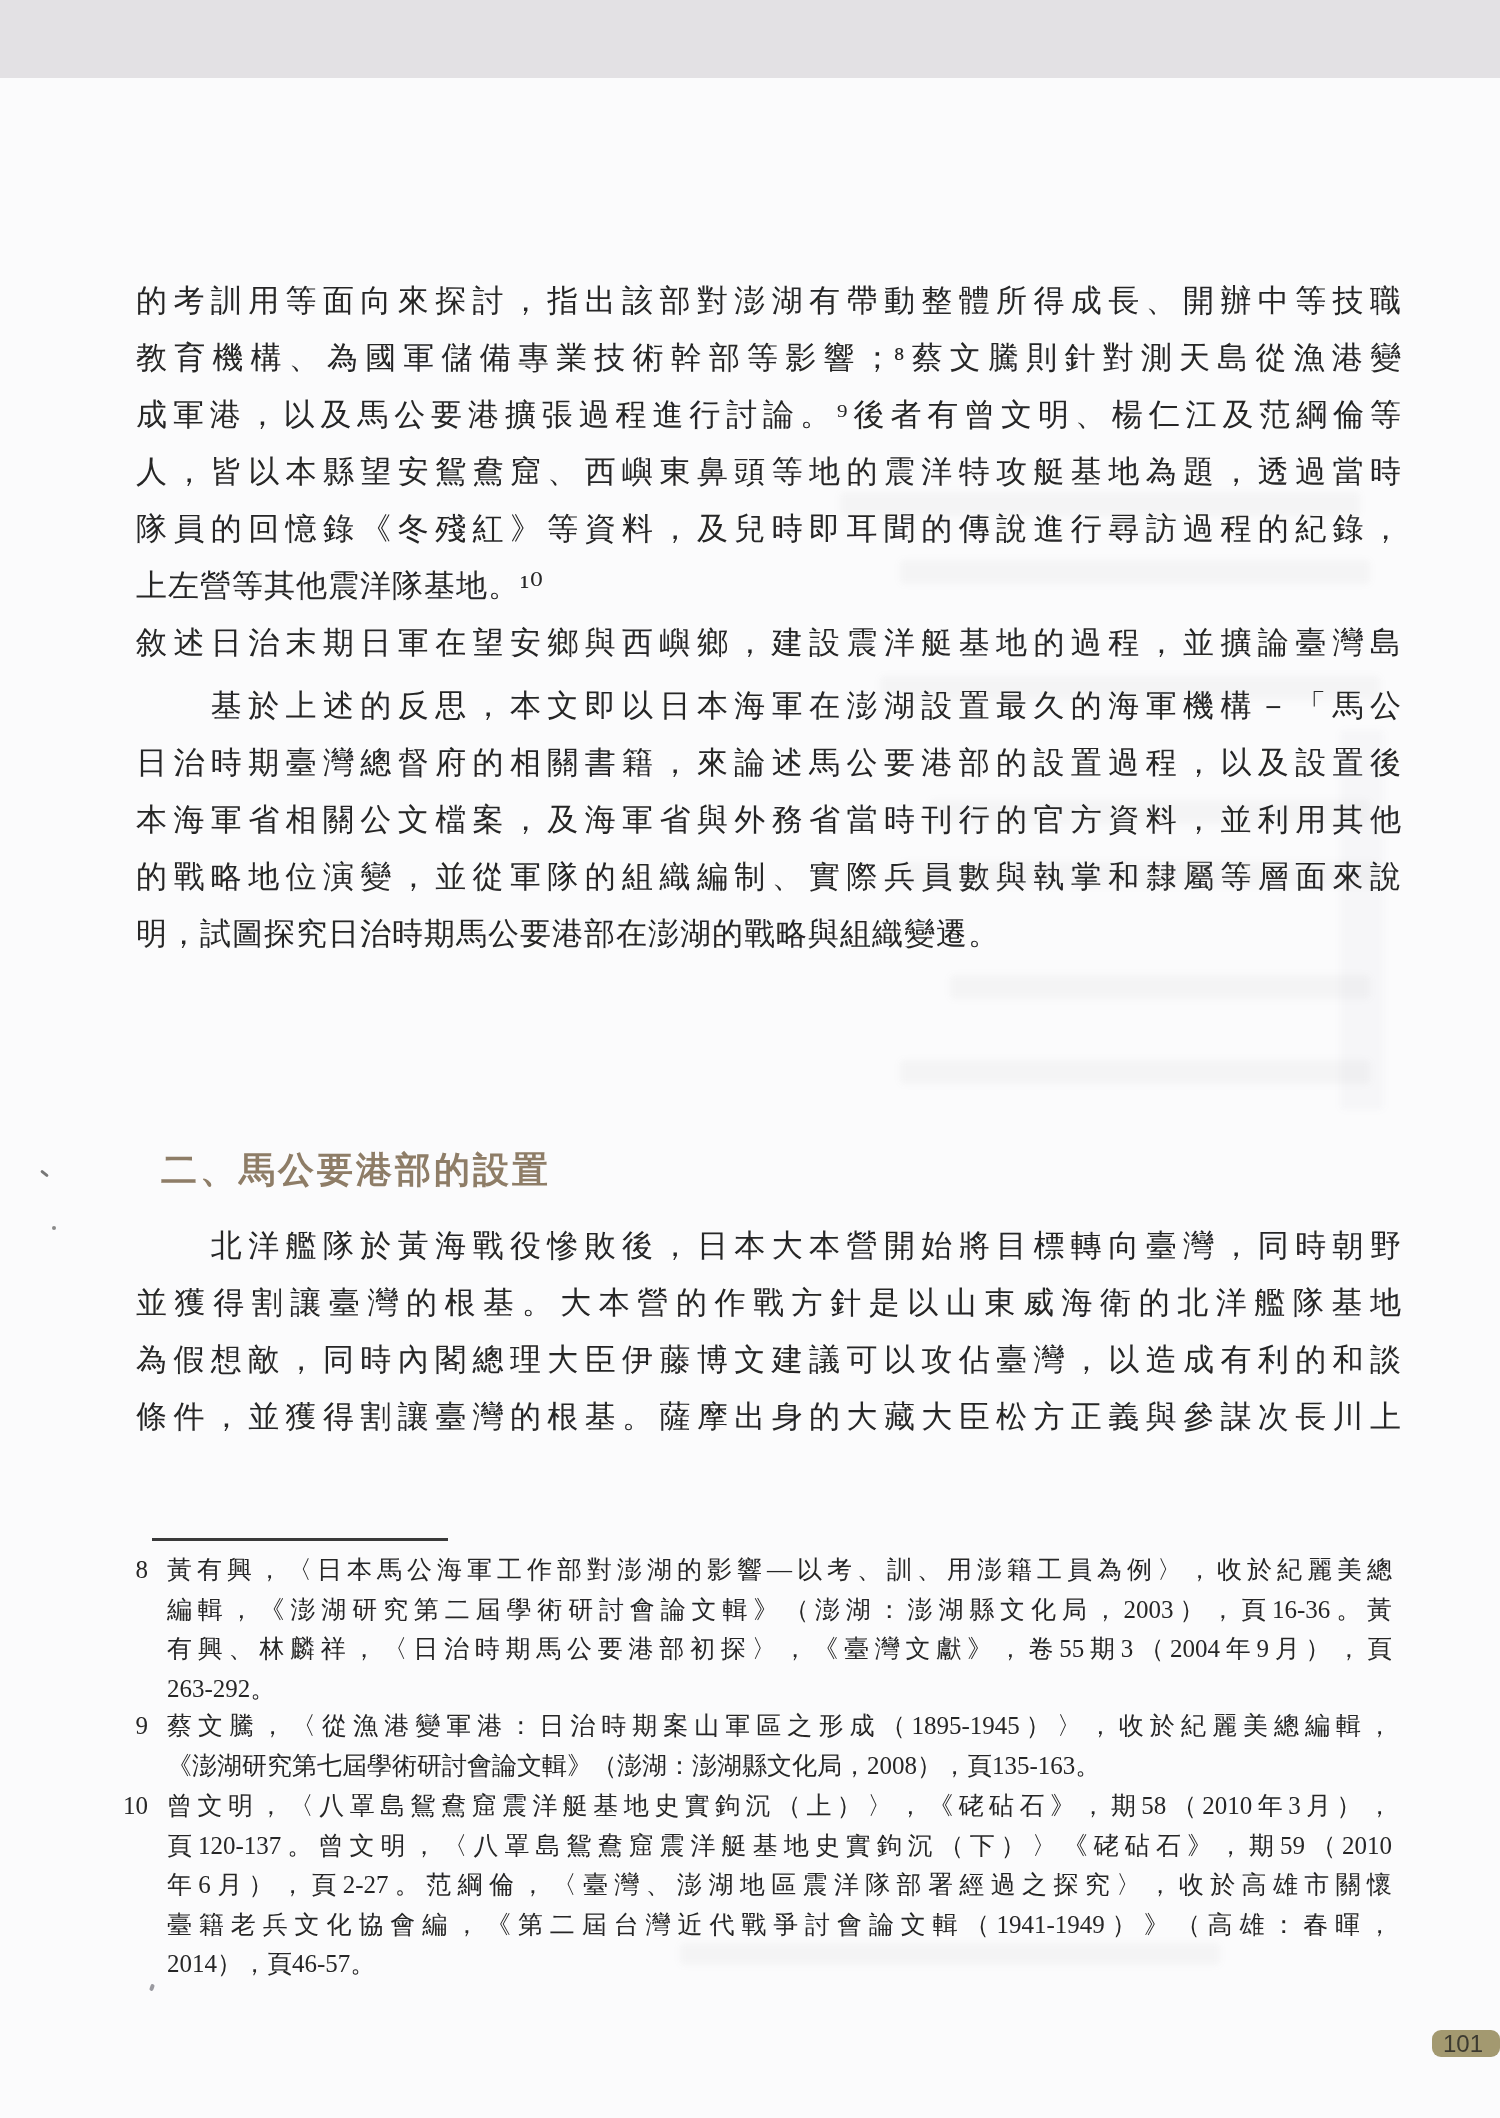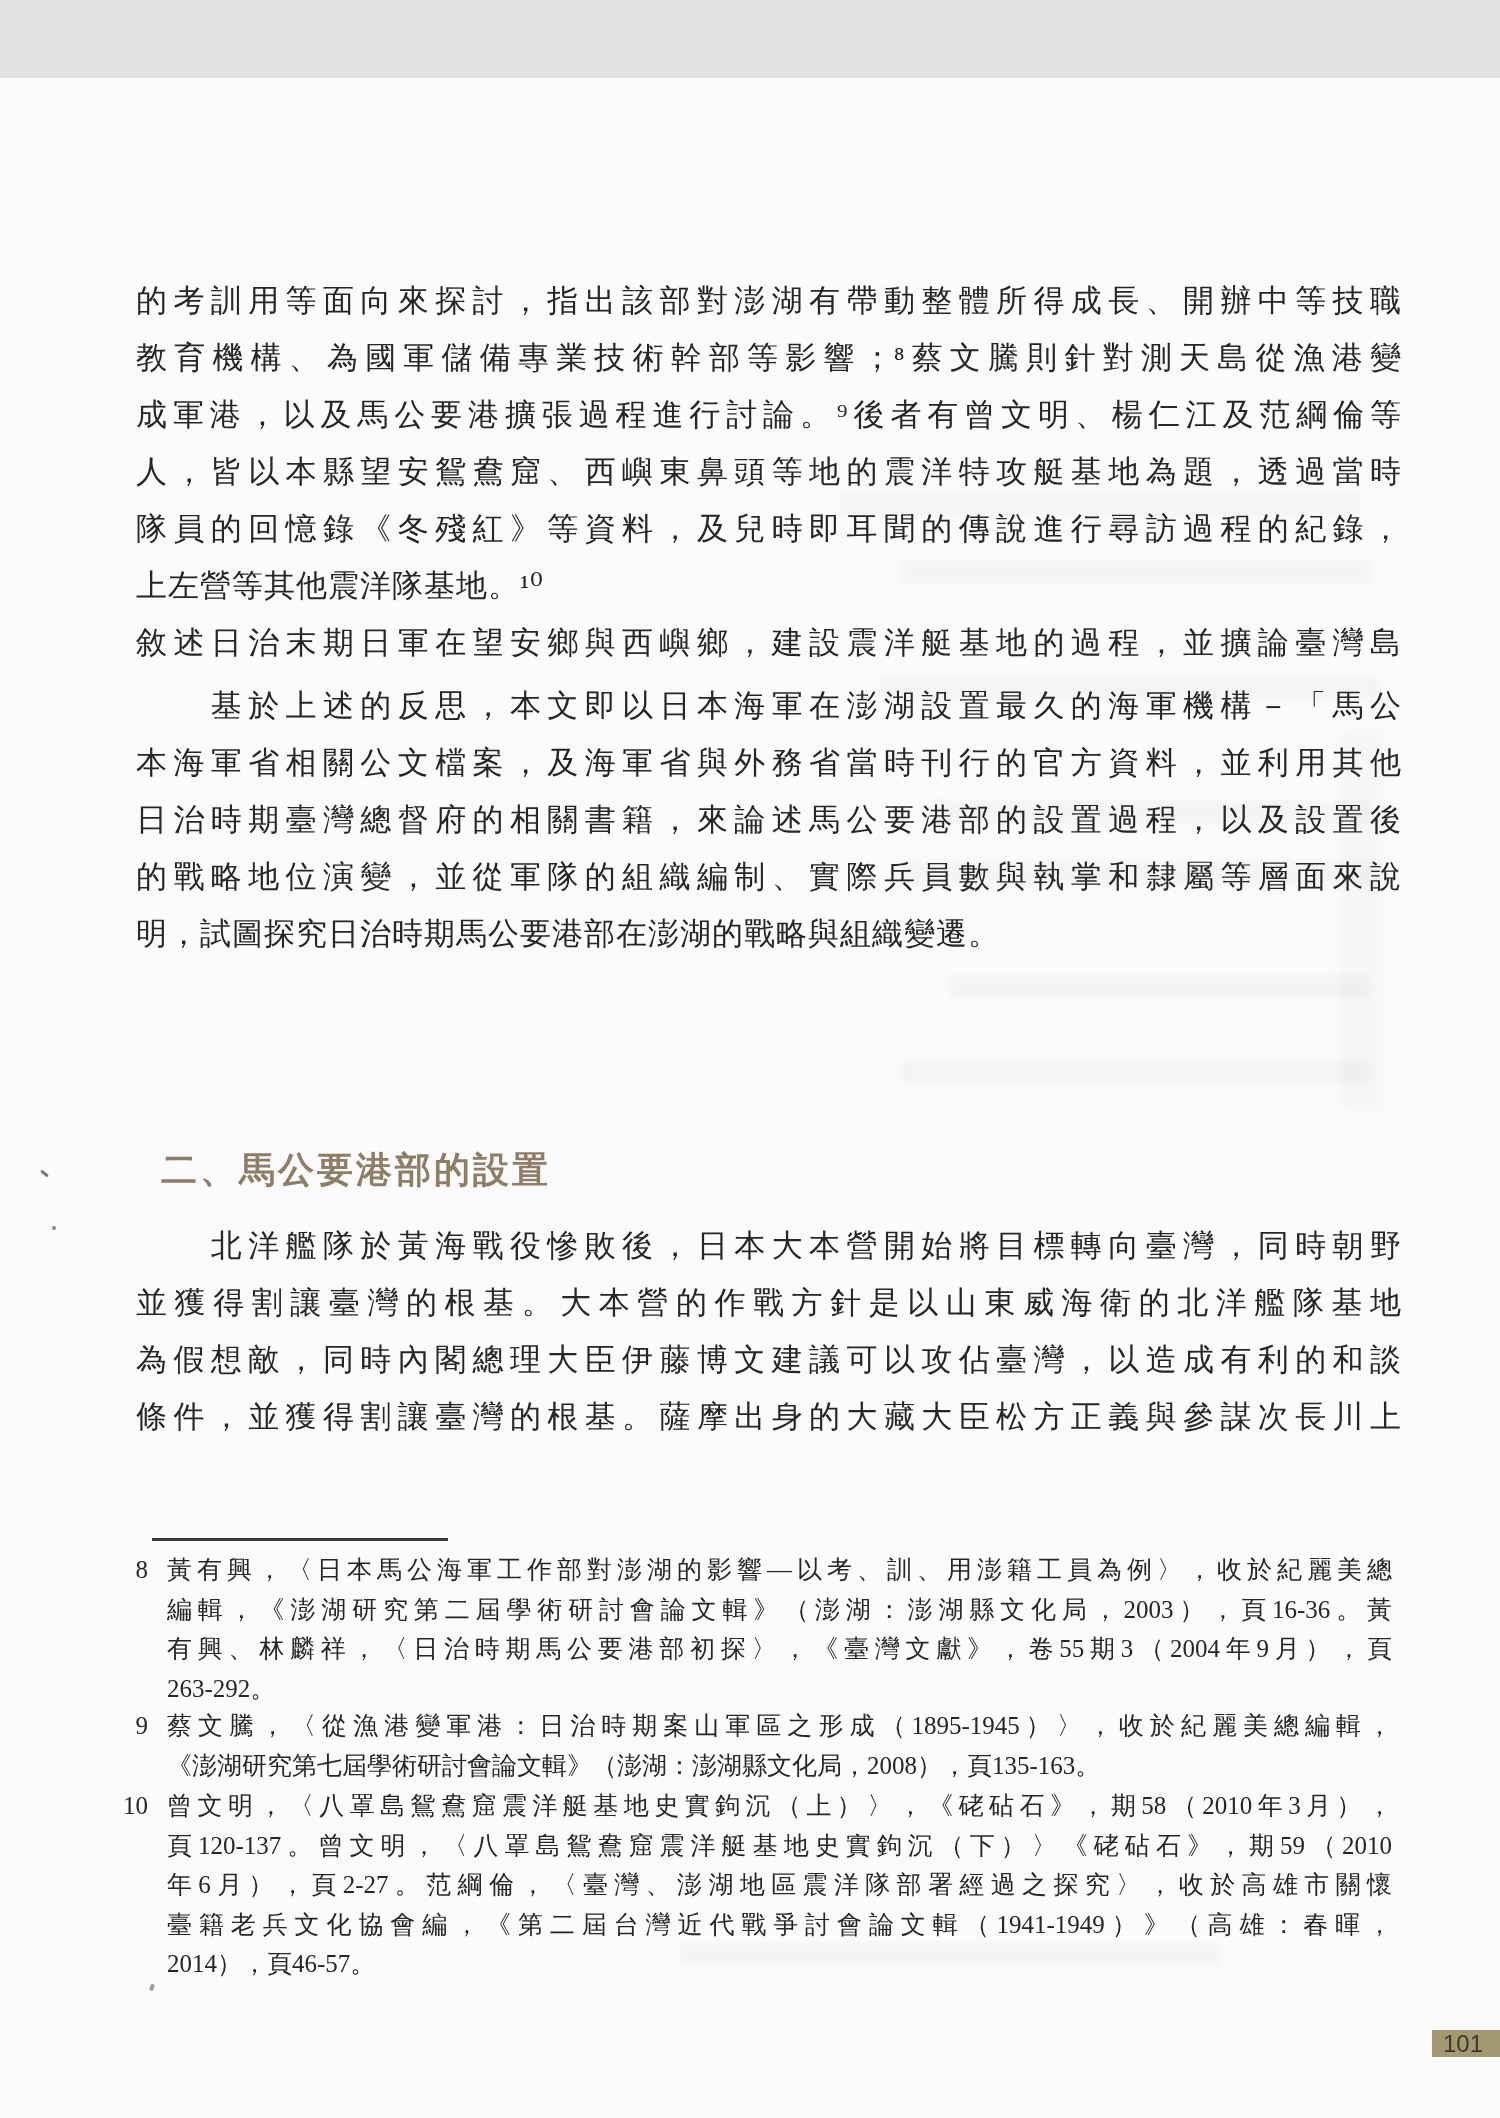--- a/index.html
+++ b/index.html
@@ -123,8 +123,8 @@
 
   <div class="para" id="p2">
       <div class="tline just">　　基於上述的反思，本文即以日本海軍在澎湖設置最久的海軍機構－「馬公</div>
+      <div class="tline just">日治時期臺灣總督府的相關書籍，來論述馬公要港部的設置過程，以及設置後</div>
       <div class="tline just">本海軍省相關公文檔案，及海軍省與外務省當時刊行的官方資料，並利用其他</div>
-      <div class="tline just">日治時期臺灣總督府的相關書籍，來論述馬公要港部的設置過程，以及設置後</div>
       <div class="tline just">的戰略地位演變，並從軍隊的組織編制、實際兵員數與執掌和隸屬等層面來說</div>
       <div class="tline">明，試圖探究日治時期馬公要港部在澎湖的戰略與組織變遷。</div>
     </div>

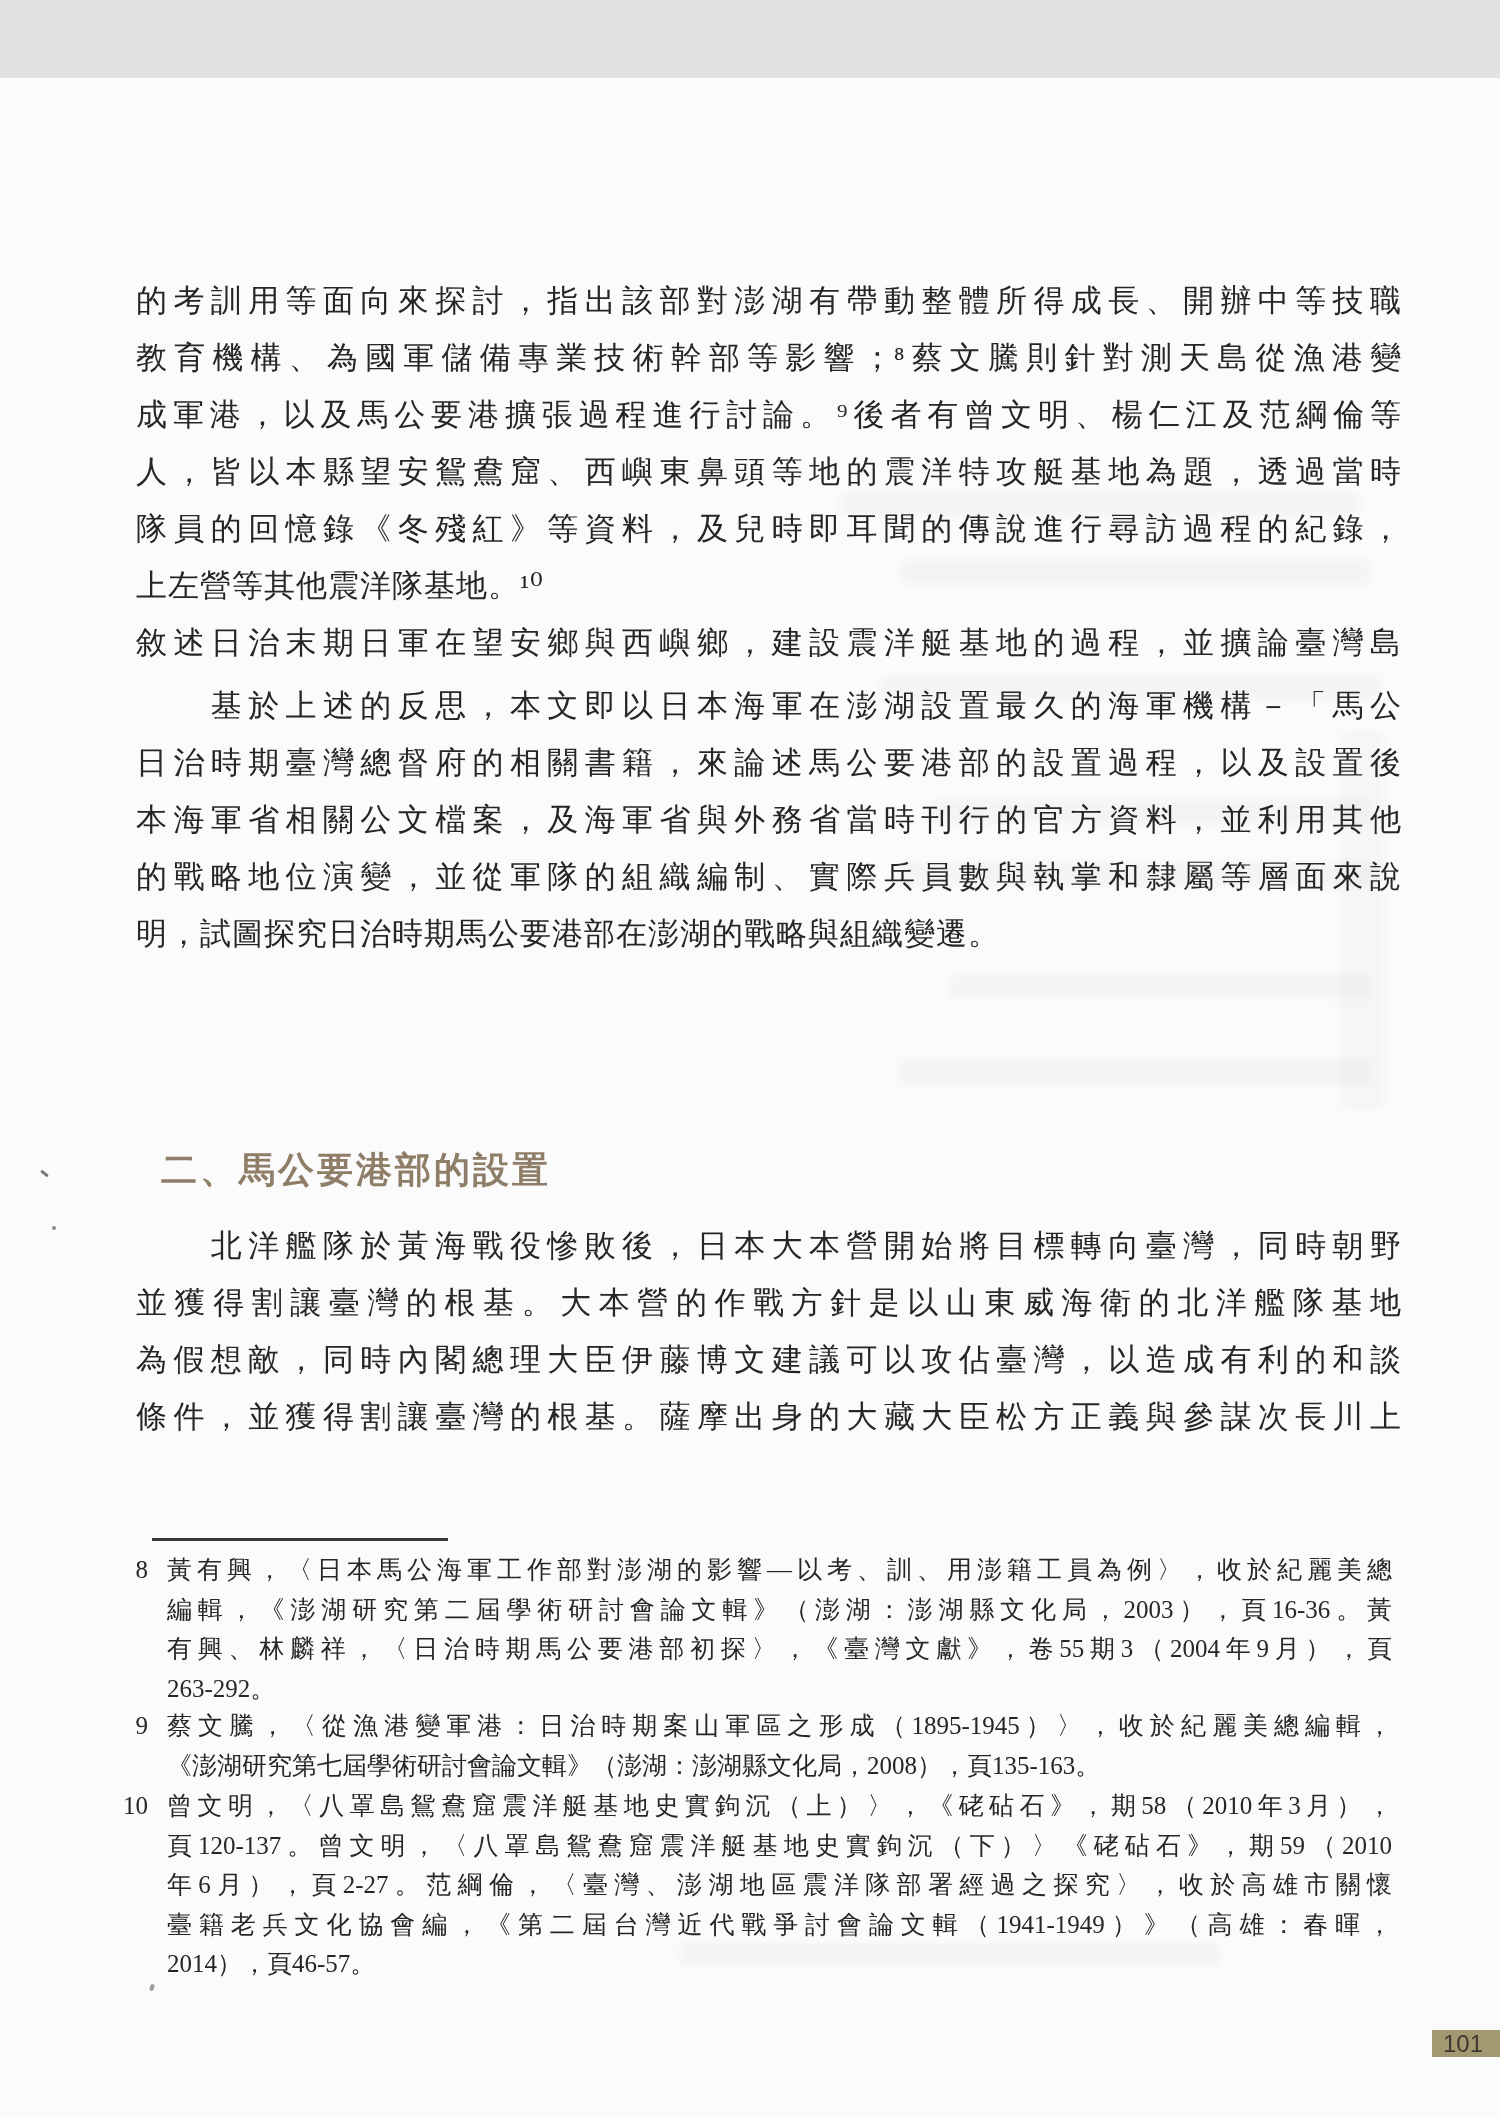--- a/index.html
+++ b/index.html
@@ -68,7 +68,7 @@
     display:flex;align-items:center;justify-content:center;
     padding-right:6px;box-sizing:border-box;
     font-family:"Liberation Sans","DejaVu Sans",sans-serif;
-    font-size:24px;color:var(--c-badge-text,#3c3a30);
+    font-size:24px;color:var(--c-badge-text,#3c3a30);border-radius:9px;
   }
   
   .bleed{

